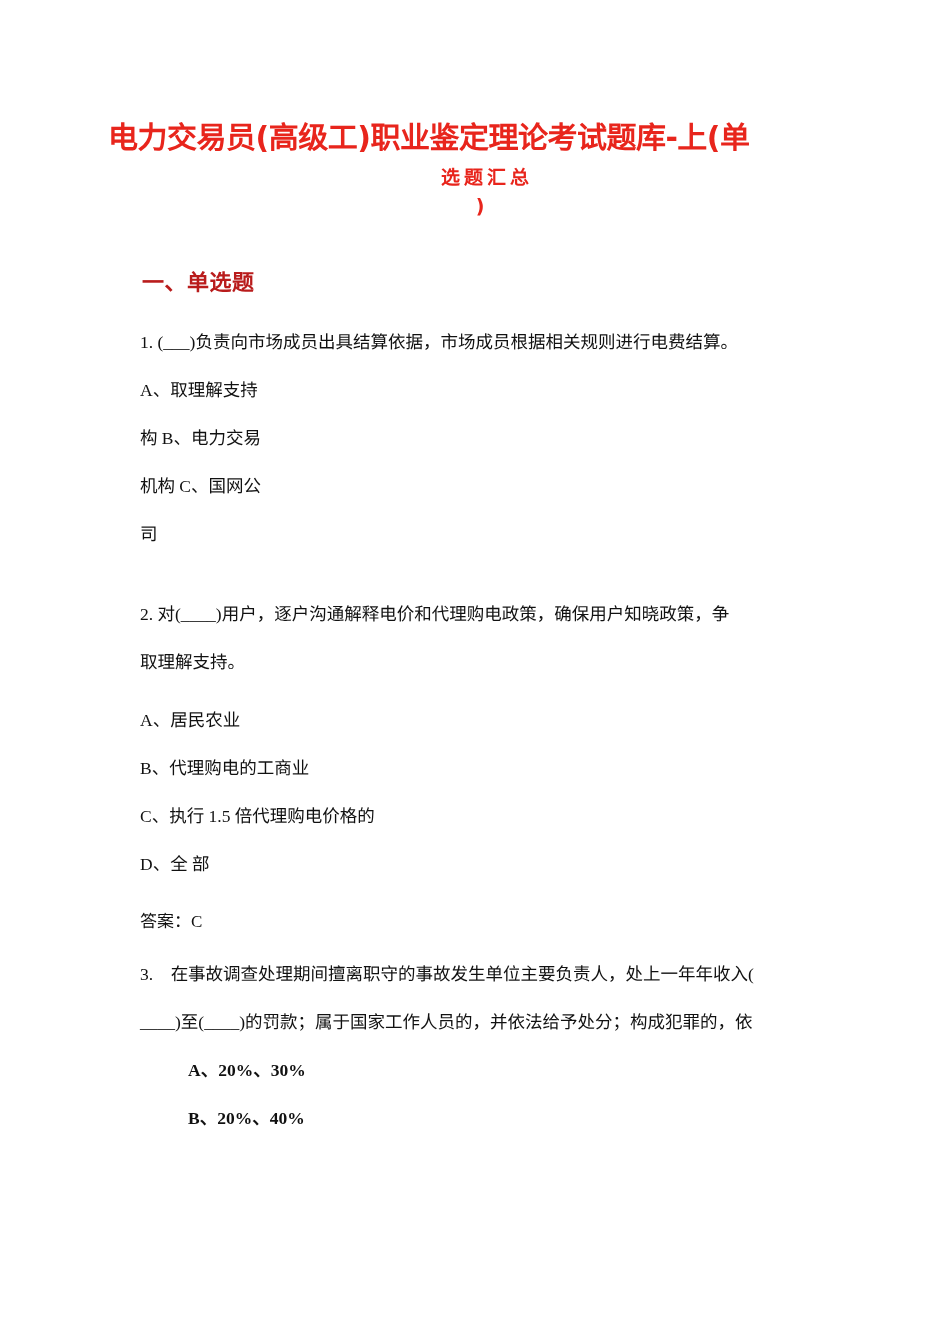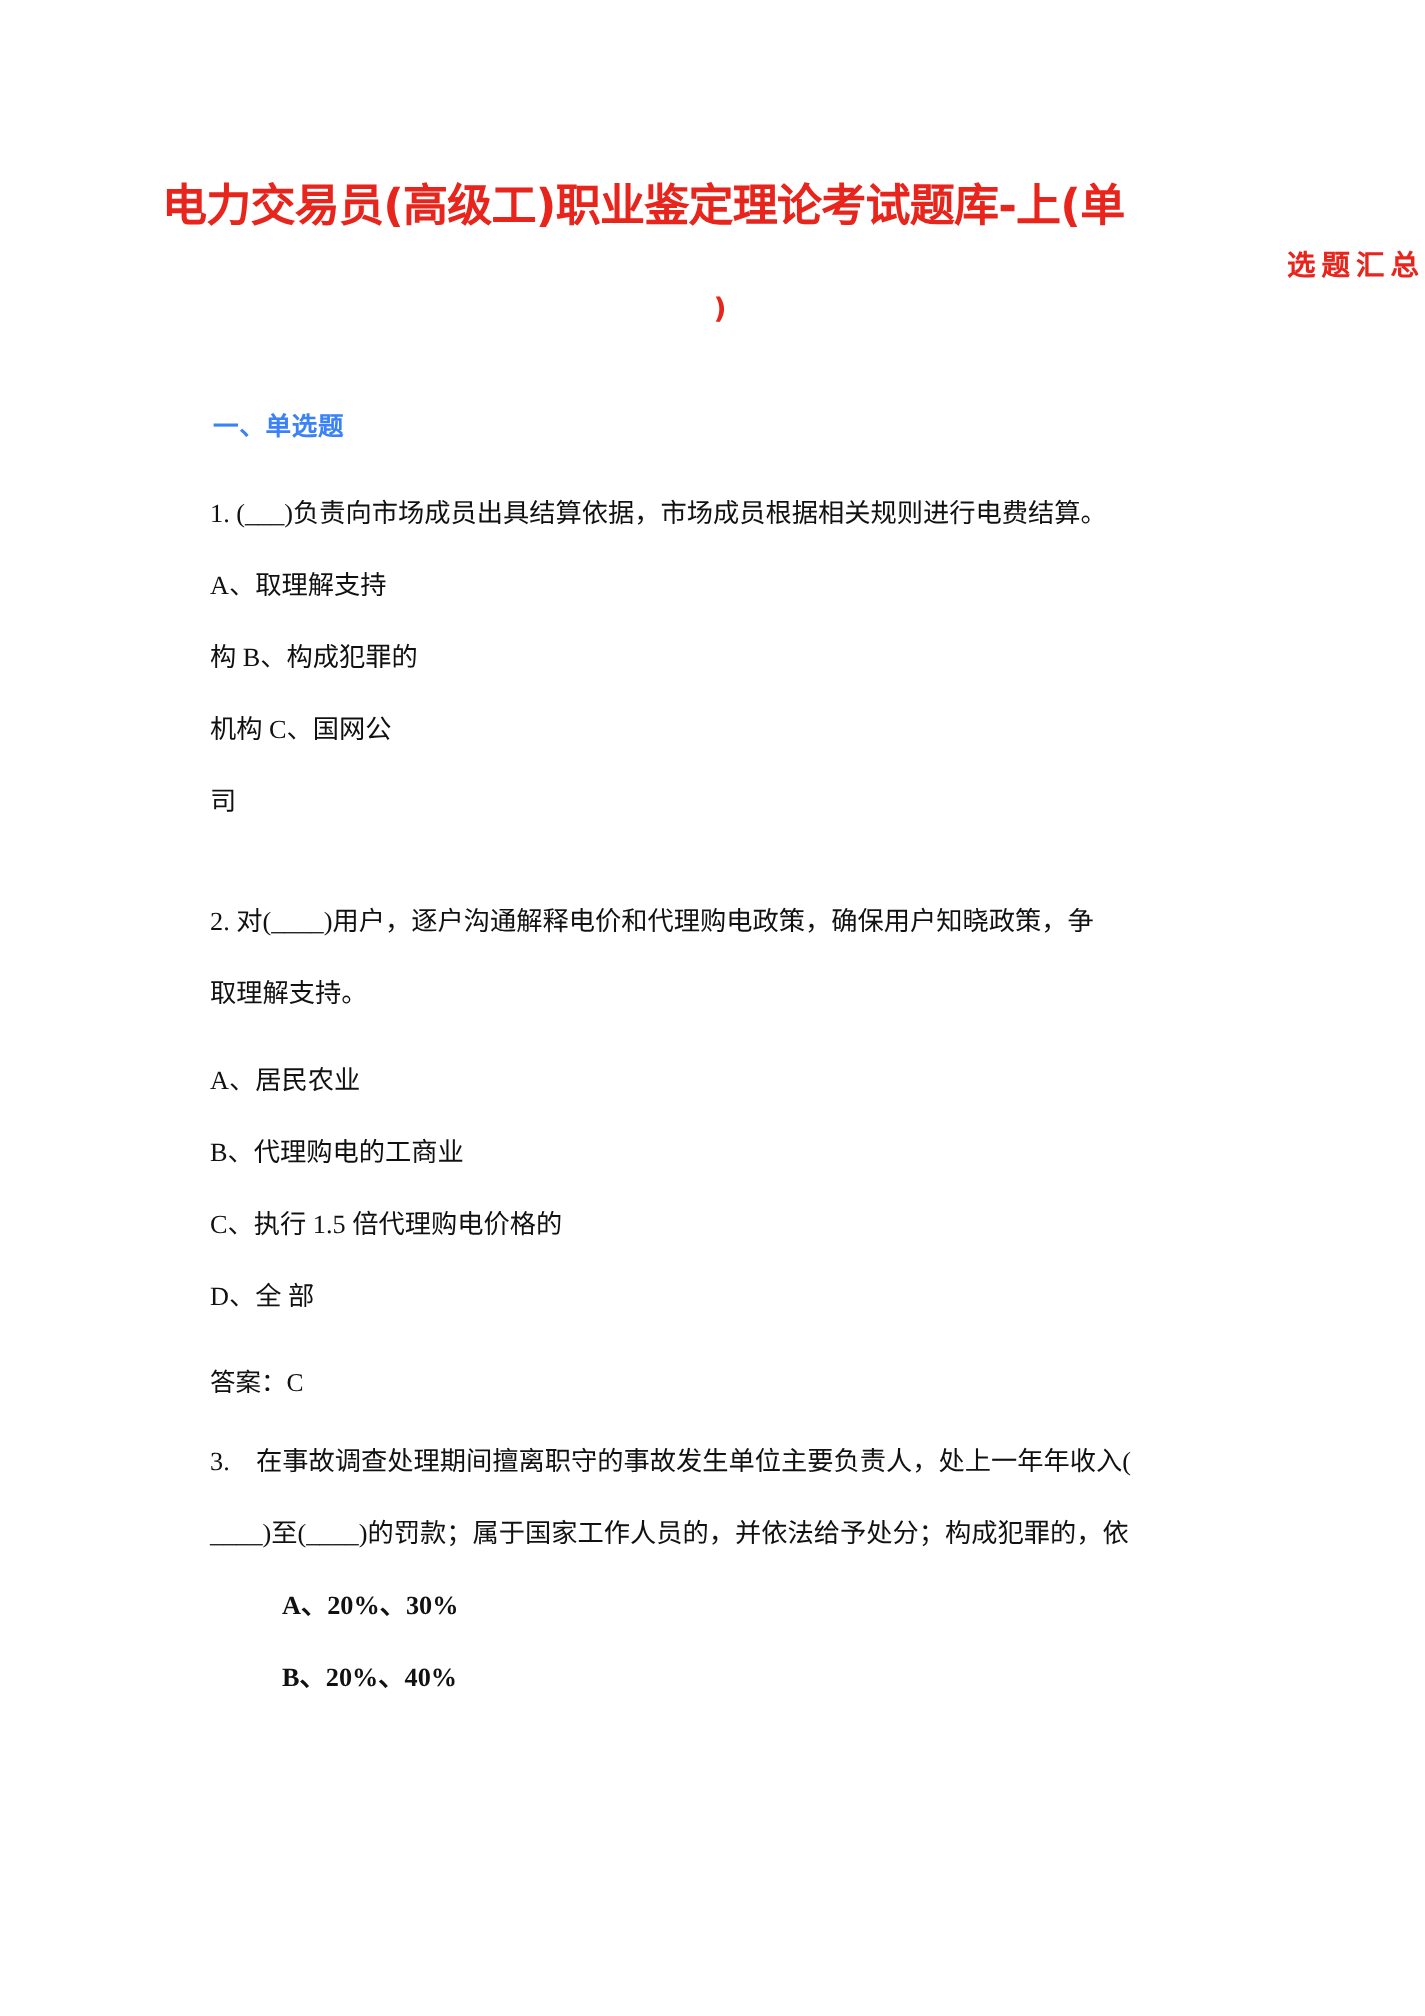--- a/index.html
+++ b/index.html
@@ -48,7 +48,7 @@
     font-size: 19px;
     line-height: 30px;
     color: #e8251c;
-    text-align: right;
+    text-align: center;
     letter-spacing: 4px;
     padding-left: 24px;
     padding-top: 4px;

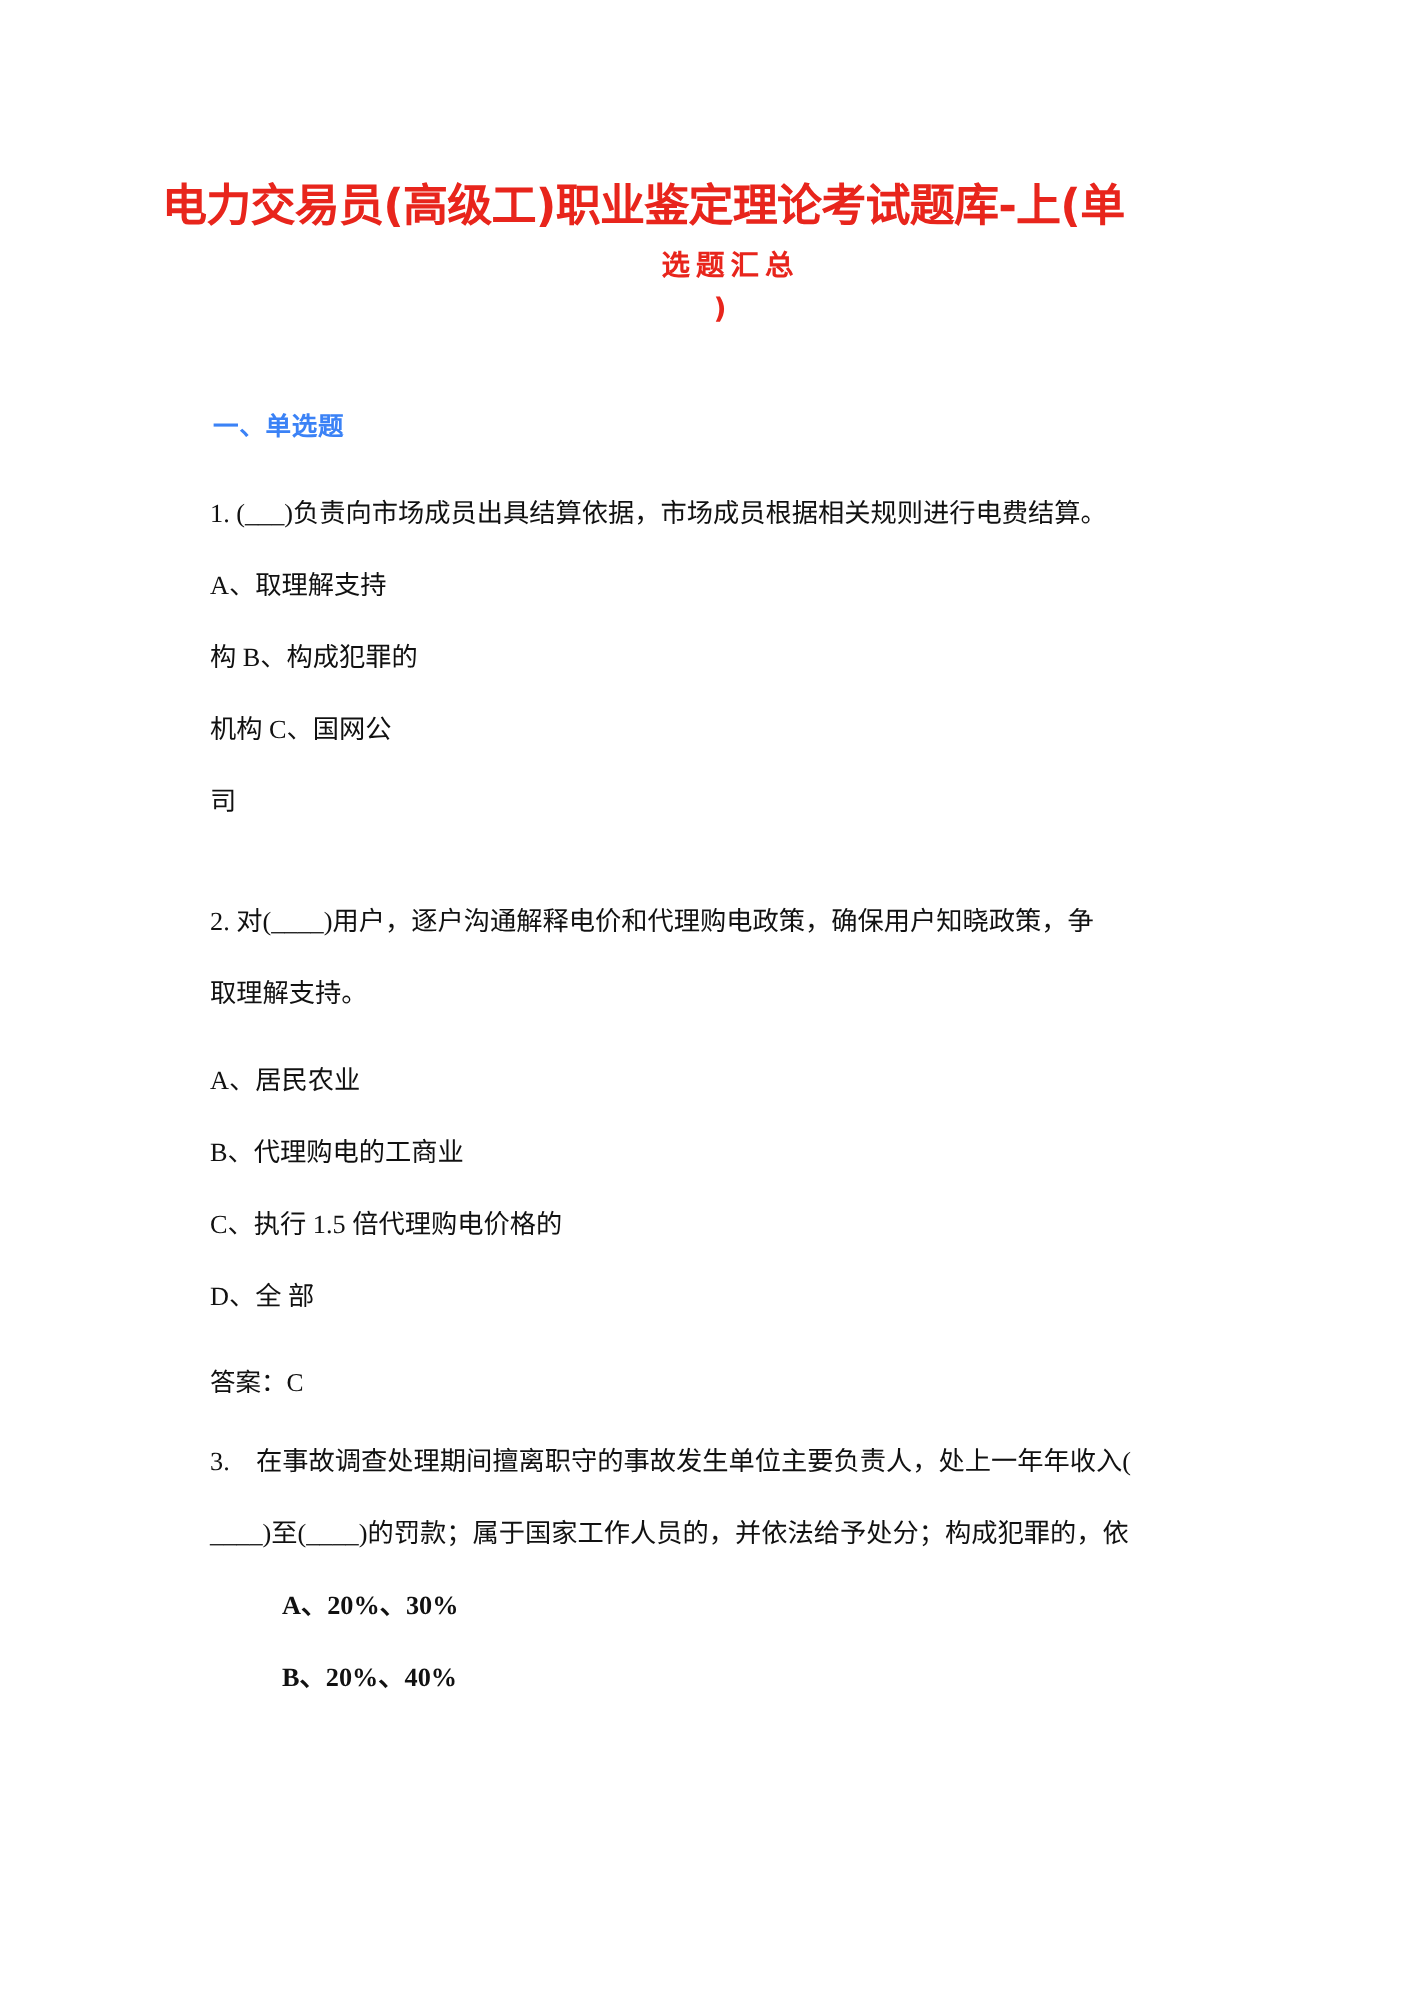--- a/index.html
+++ b/index.html
@@ -72,11 +72,11 @@
   }
 
   .section-heading {
-    font-family: Liberation Sans, sans-serif;
+    font-family: Liberation Mono, monospace;
     font-weight: bold;
-    font-size: 17px;
+    font-size: 22px;
     line-height: 26px;
-    color: #3b82f6;
+    color: #b91c1c;
     letter-spacing: 0.5px;
     margin: 0 0 20px 2px;
   }

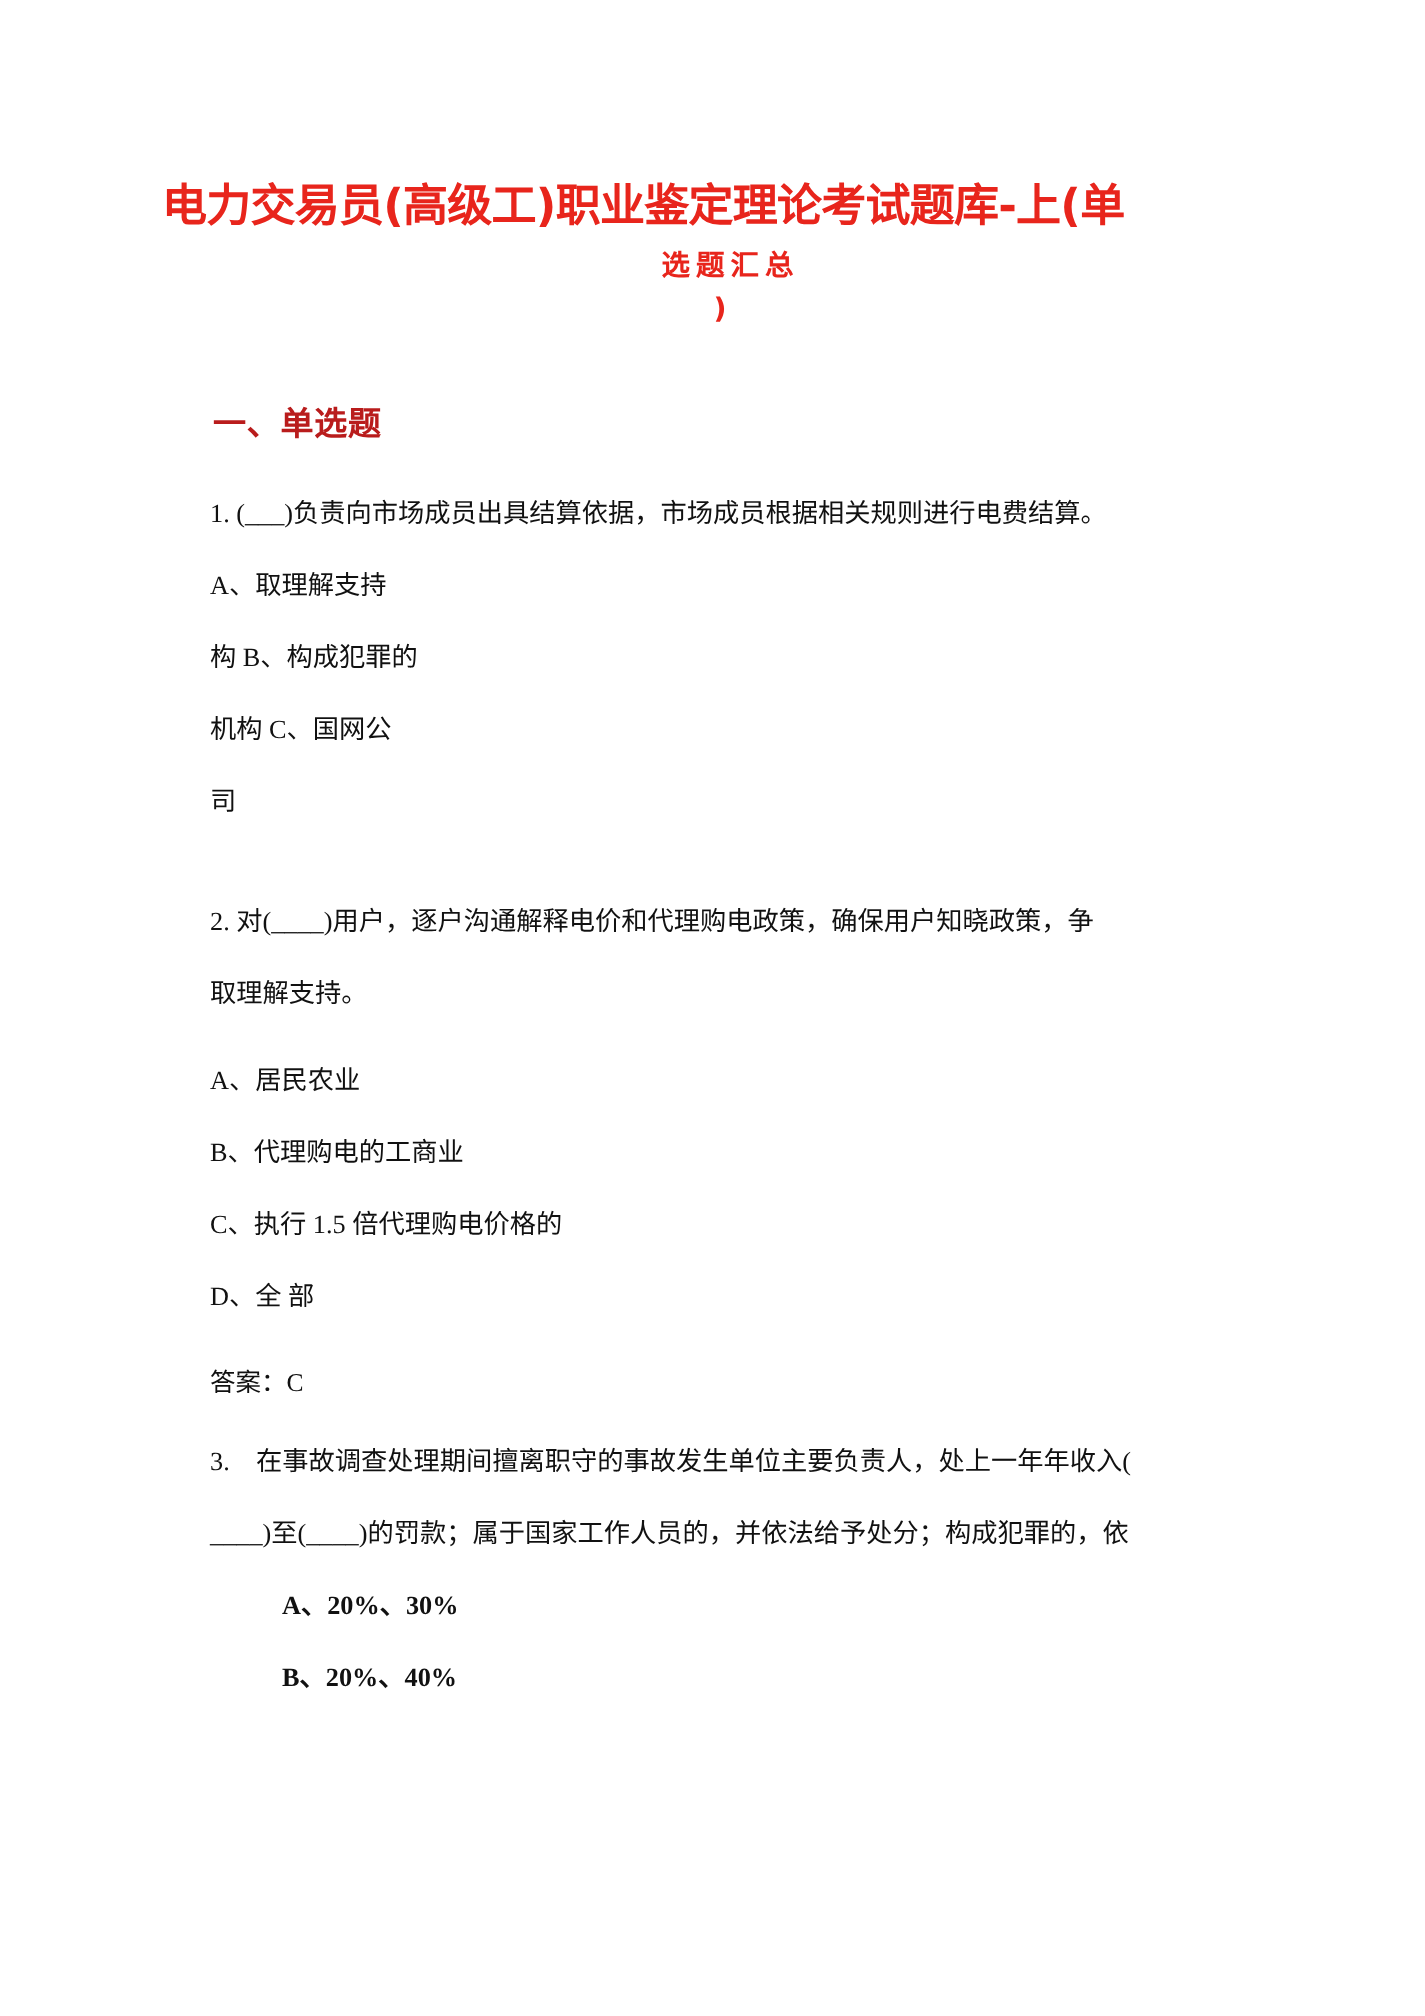--- a/index.html
+++ b/index.html
@@ -133,7 +133,7 @@
     <div class="q-block">
       <p class="line stem">1. (___)负责向市场成员出具结算依据，市场成员根据相关规则进行电费结算。</p>
       <p class="line opt">A、取理解支持</p>
-      <p class="line opt">构 B、构成犯罪的</p>
+      <p class="line opt">构 B、电力交易</p>
       <p class="line opt">机构 C、国网公</p>
       <p class="line opt">司</p>
       <div class="gap-sm"></div>

